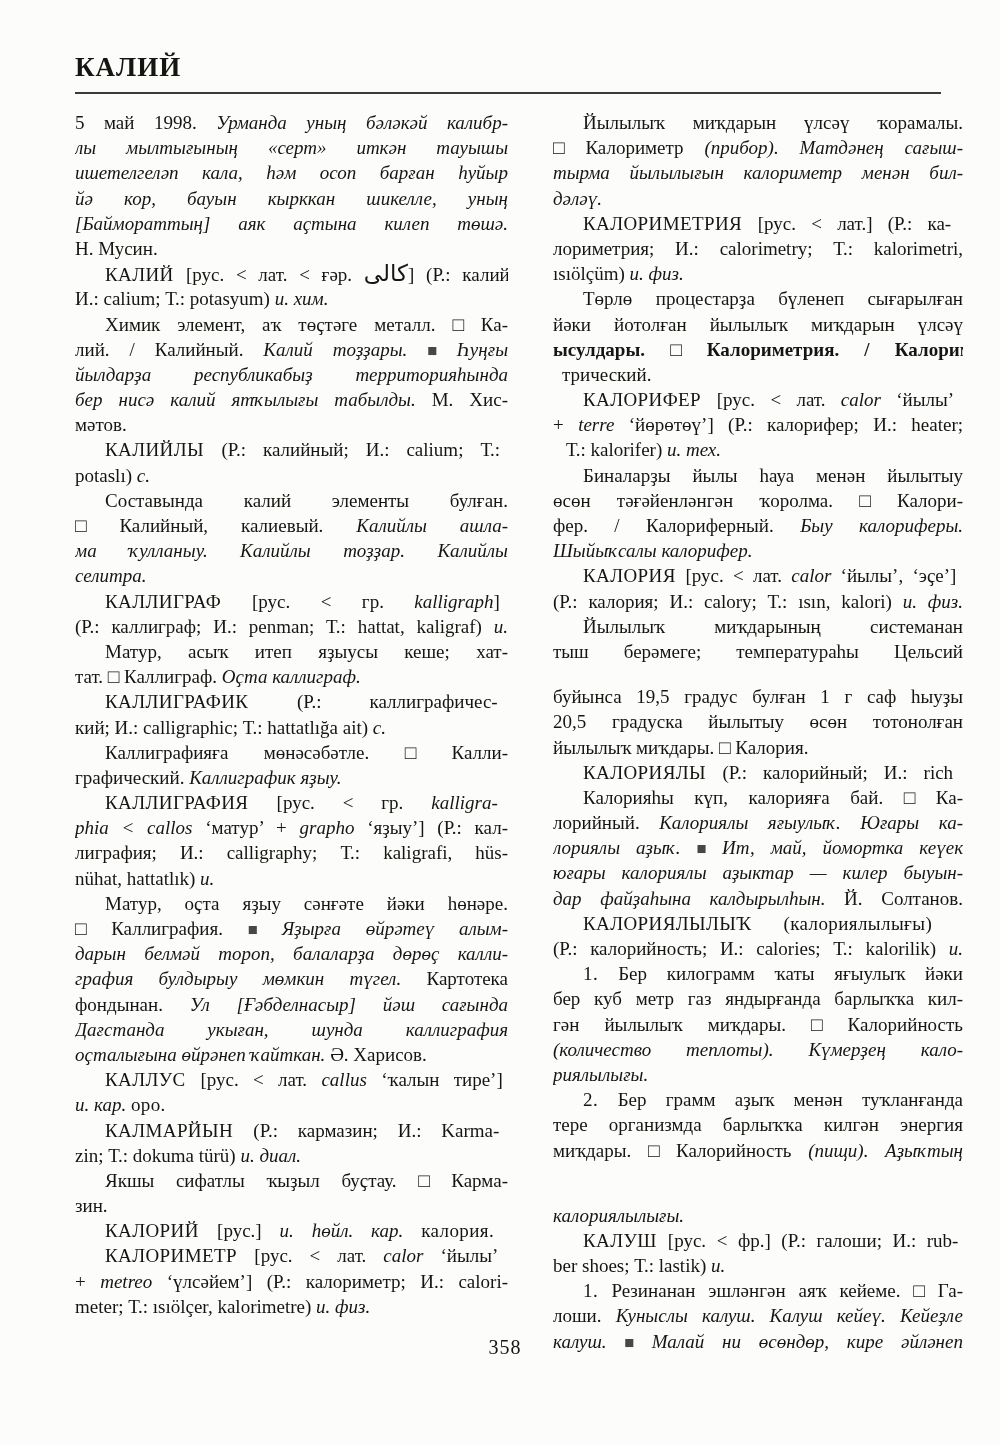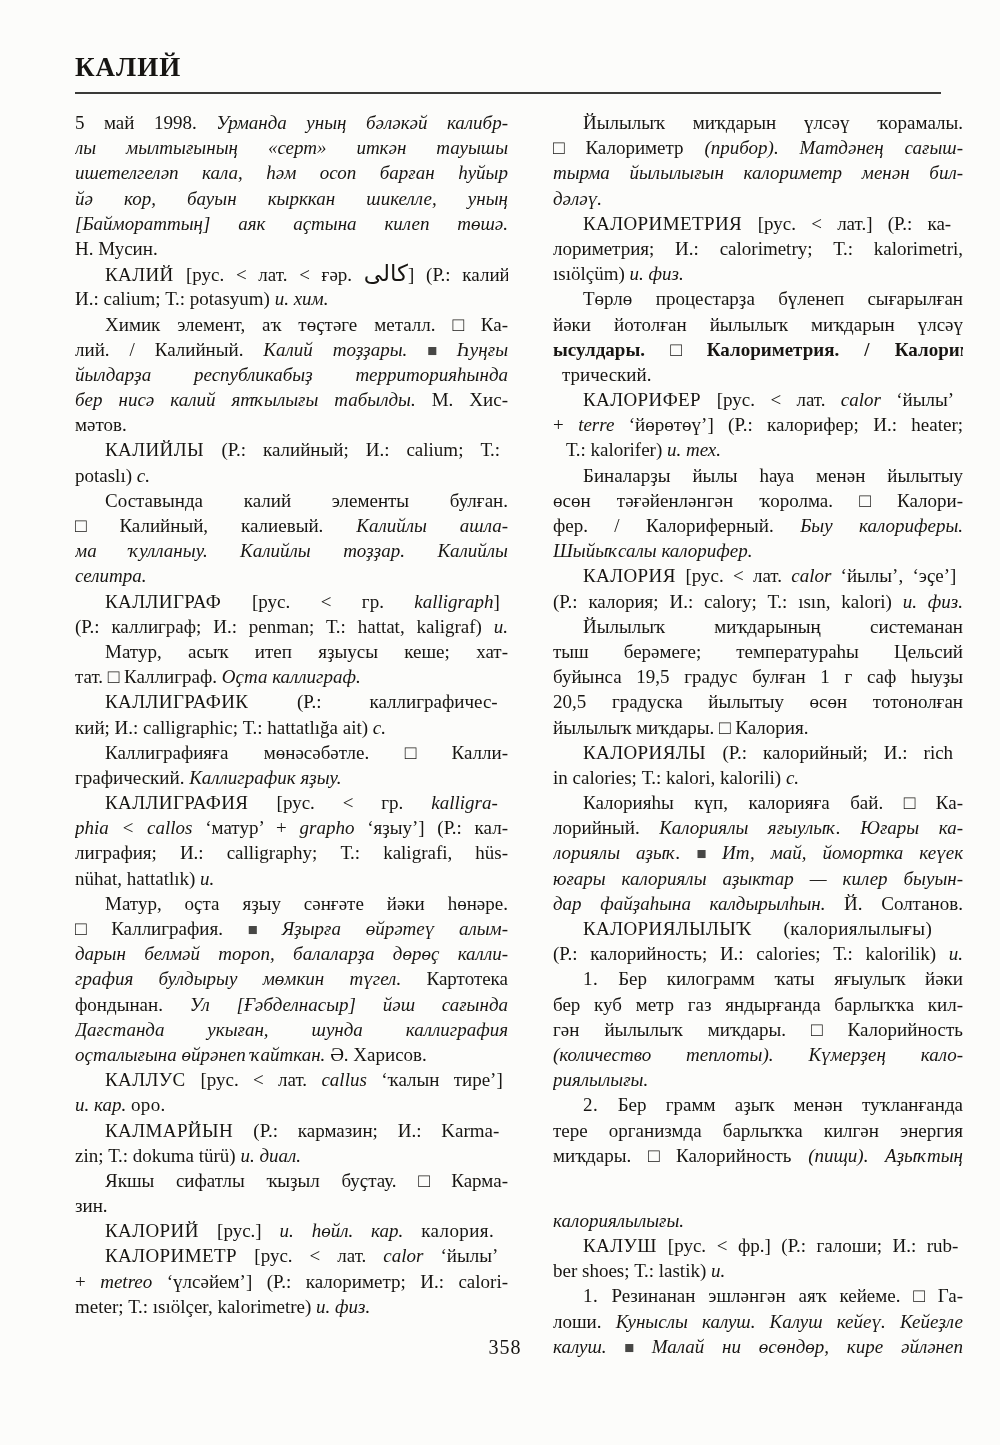--- a/index.html
+++ b/index.html
@@ -119,7 +119,7 @@
       <div class="line just" style="word-spacing: 6.09px;"><span class="wrap"><span>(Р.: калория; И.: calory; Т.: ısın, kalori) </span><span class="it">и. физ.</span></span></div>
       <div class="line ind just" style="word-spacing: 44.6px;"><span class="wrap"><span>Йылылыҡ миҡдарының системанан</span></span></div>
       <div class="line just" style="word-spacing: 30.31px;"><span class="wrap"><span>тыш берәмеге; температураһы Цельсий</span></span></div>
-      <div class="line just" style="word-spacing: 9.9px;"><span class="wrap"><span>буйынса 19,5 градус булған 1 г саф һыуҙы</span></span></div>
+      <div class="line just" style="word-spacing: 9.9px; margin-top: 20px;"><span class="wrap"><span>буйынса 19,5 градус булған 1 г саф һыуҙы</span></span></div>
       <div class="line just" style="word-spacing: 20.89px;"><span class="wrap"><span>20,5 градуска йылытыу өсөн тотонолған</span></span></div>
       <div class="line" style="word-spacing: 0px;"><span class="wrap"><span>йылылыҡ миҡдары. □ Калория.</span></span></div>
       <div class="line ind just" style="word-spacing: 11.27px;"><span class="wrap"><span class="bd">КАЛОРИЯЛЫ </span><span>(Р.: калорийный; И.: rich</span></span></div>

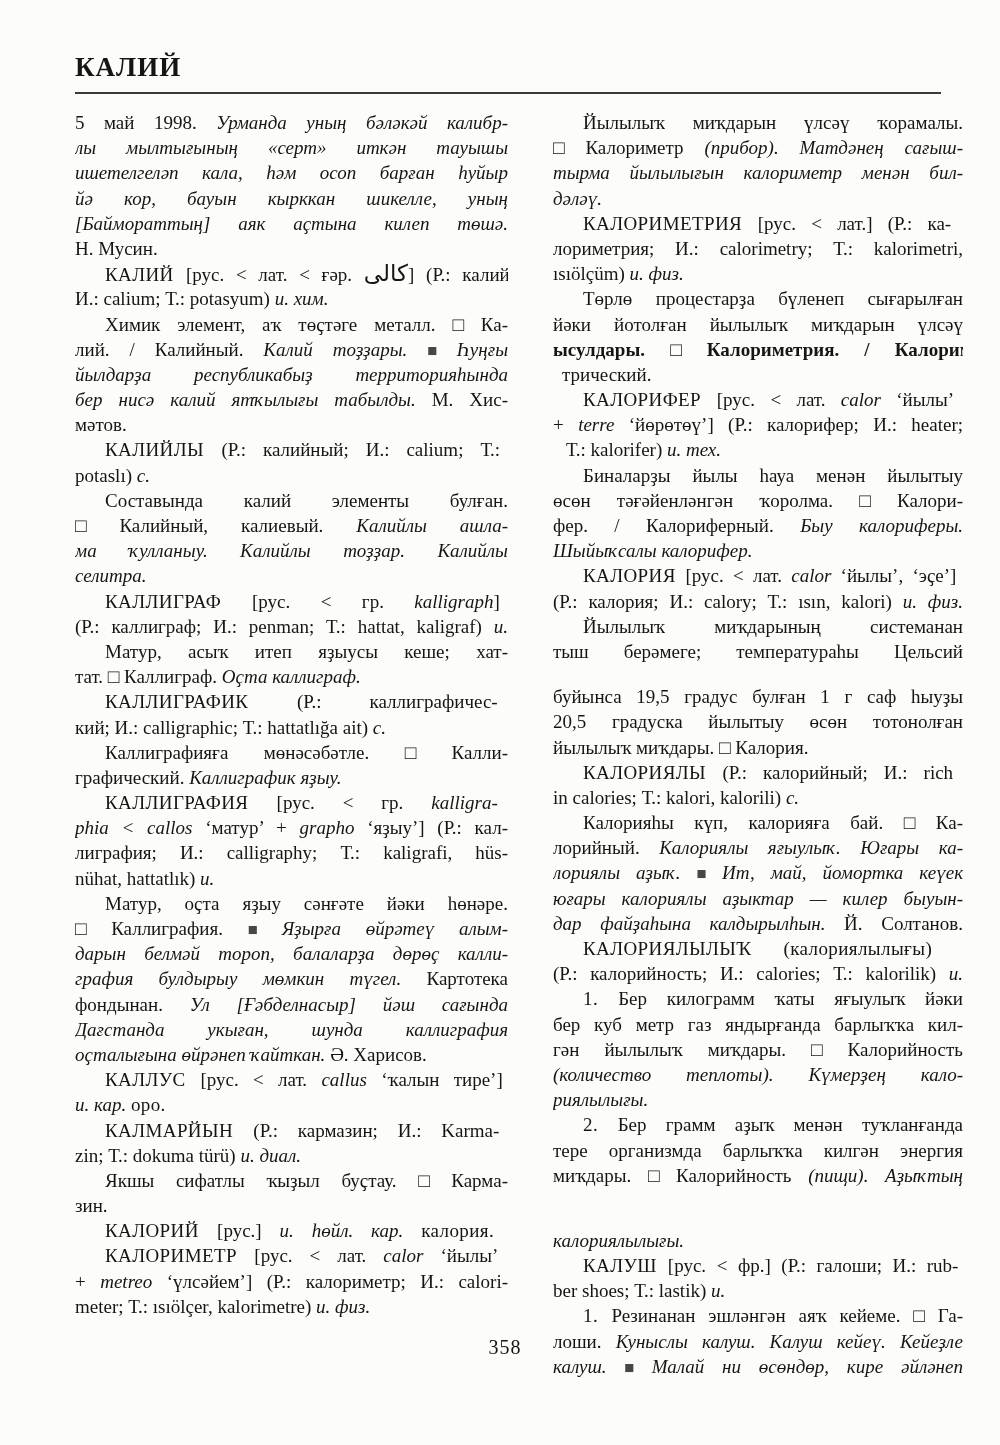--- a/index.html
+++ b/index.html
@@ -123,7 +123,6 @@
       <div class="line just" style="word-spacing: 20.89px;"><span class="wrap"><span>20,5 градуска йылытыу өсөн тотонолған</span></span></div>
       <div class="line" style="word-spacing: 0px;"><span class="wrap"><span>йылылыҡ миҡдары. □ Калория.</span></span></div>
       <div class="line ind just" style="word-spacing: 11.27px;"><span class="wrap"><span class="bd">КАЛОРИЯЛЫ </span><span>(Р.: калорийный; И.: rich</span></span></div>
-      <div class="line" style="word-spacing: 0px;"><span class="wrap"><span>in calories; Т.: kalori, kalorili) </span><span class="it">с.</span></span></div>
       <div class="line ind just" style="word-spacing: 15.82px;"><span class="wrap"><span>Калорияһы күп, калорияға бай. □ Ка-</span></span></div>
       <div class="line just" style="word-spacing: 14.78px;"><span class="wrap"><span>лорийный. </span><span class="it">Калориялы яғыулыҡ. Юғары ка-</span></span></div>
       <div class="line just" style="word-spacing: 11.24px;"><span class="wrap"><span class="it">лориялы аҙыҡ. </span><span class="fsq">■ </span><span class="it">Ит, май, йомортка кеүек</span></span></div>

